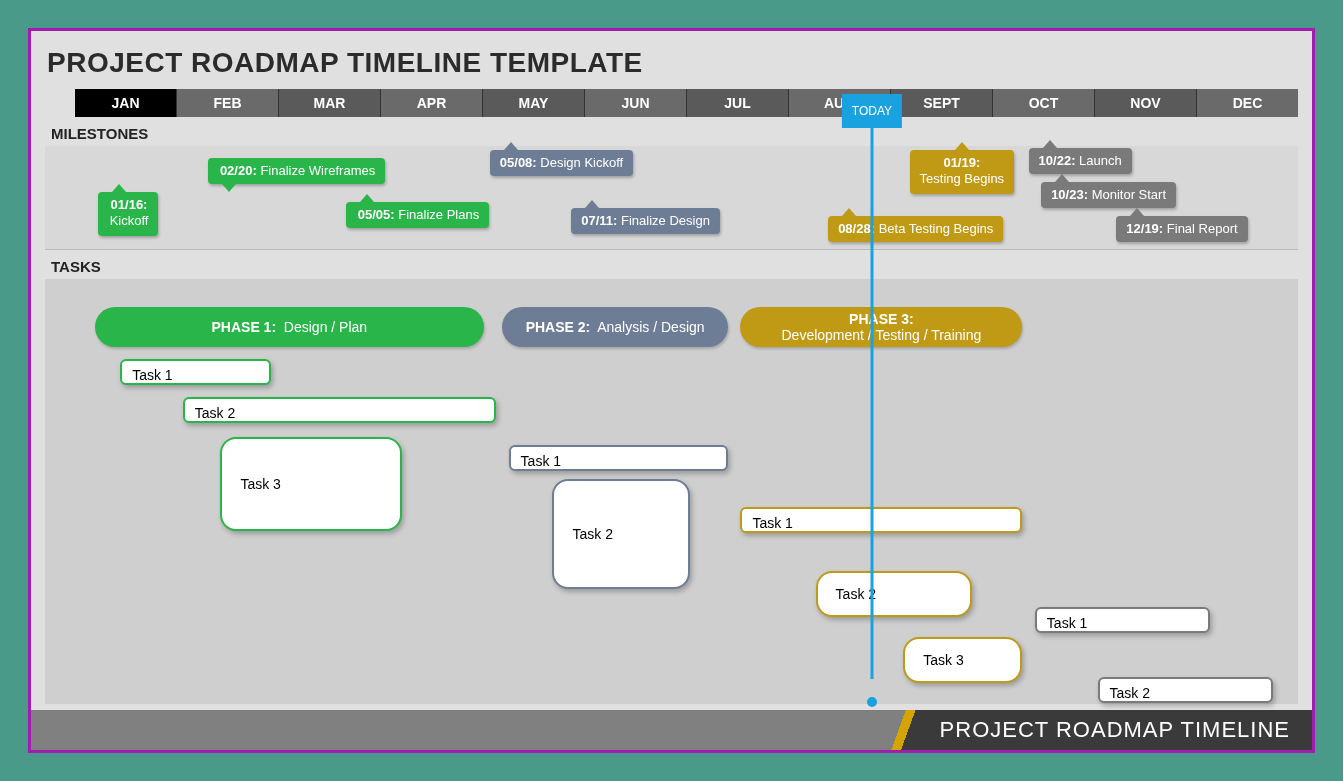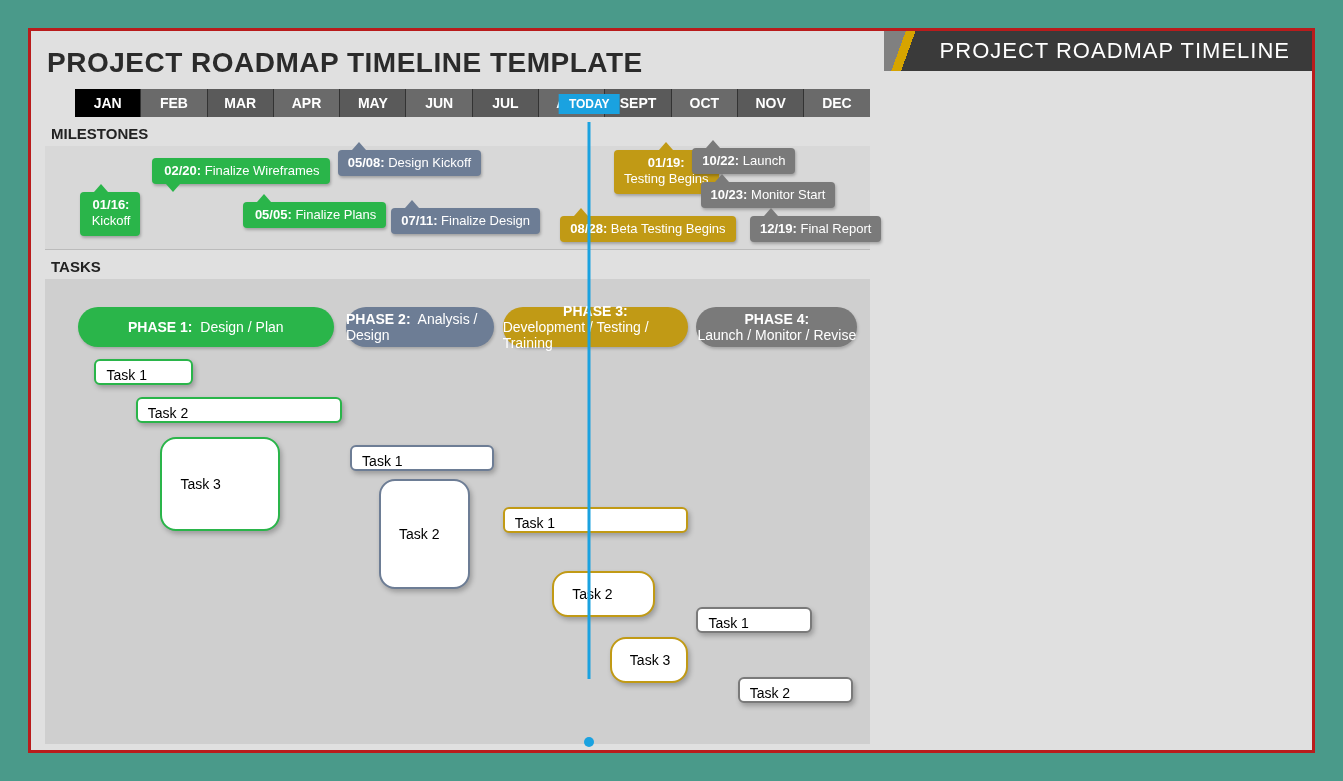--- a/index.html
+++ b/index.html
@@ -12,10 +12,11 @@
   }
   .frame {
     background: #e0e0e0;
-    border: 3px solid #b91c1c;
+    border: 3px solid #a21caf;
     width: 100%;
     height: 100%;
     display: flex;
+    flex-direction: column;
   }
   .sheet {
     padding: 14px 14px 6px 14px;

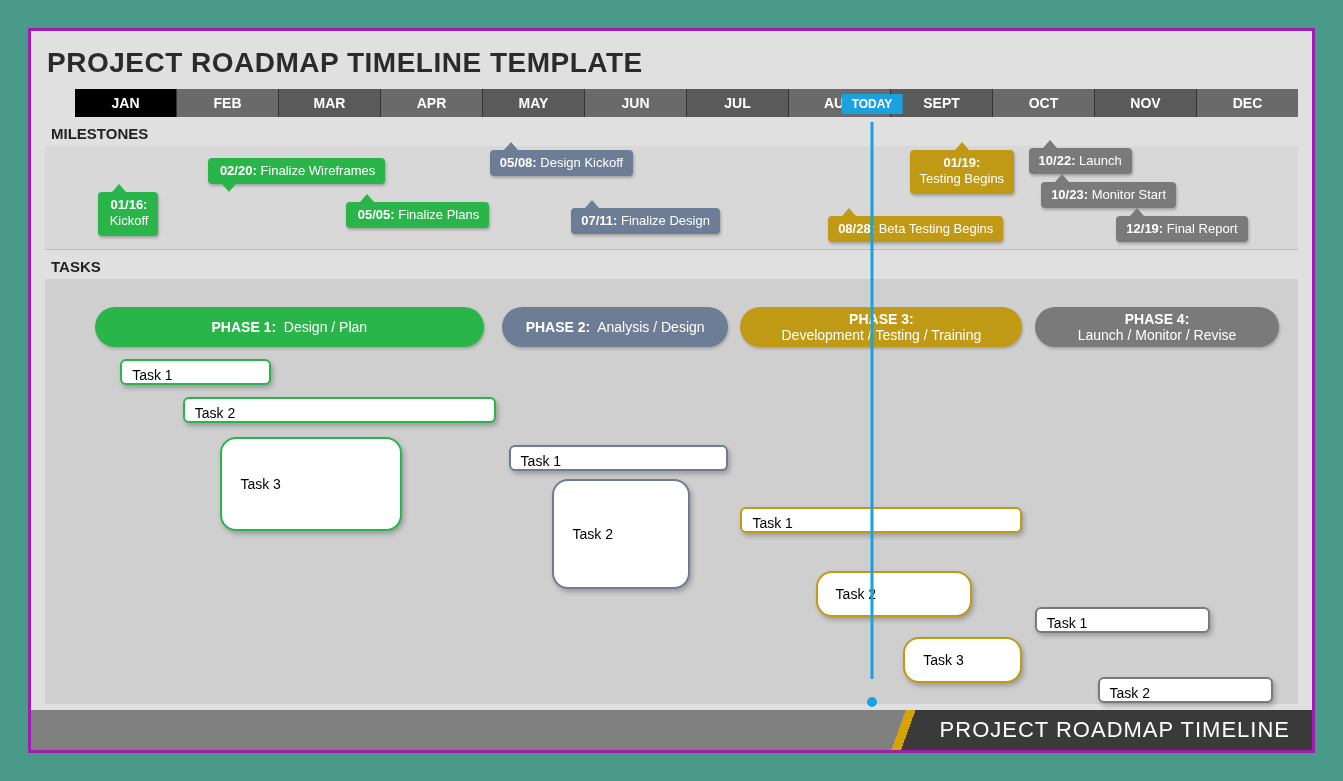--- a/index.html
+++ b/index.html
@@ -80,9 +80,9 @@
     top: -52px;
     background: #1aa2e0;
     color: #fff;
-    font-weight: 700;
+    font-weight: 400;
     font-size: 12px;
-    padding: 3px 10px;
+    padding: 10px 10px;
     transform: translateX(-50%);
     z-index: 50;
   }

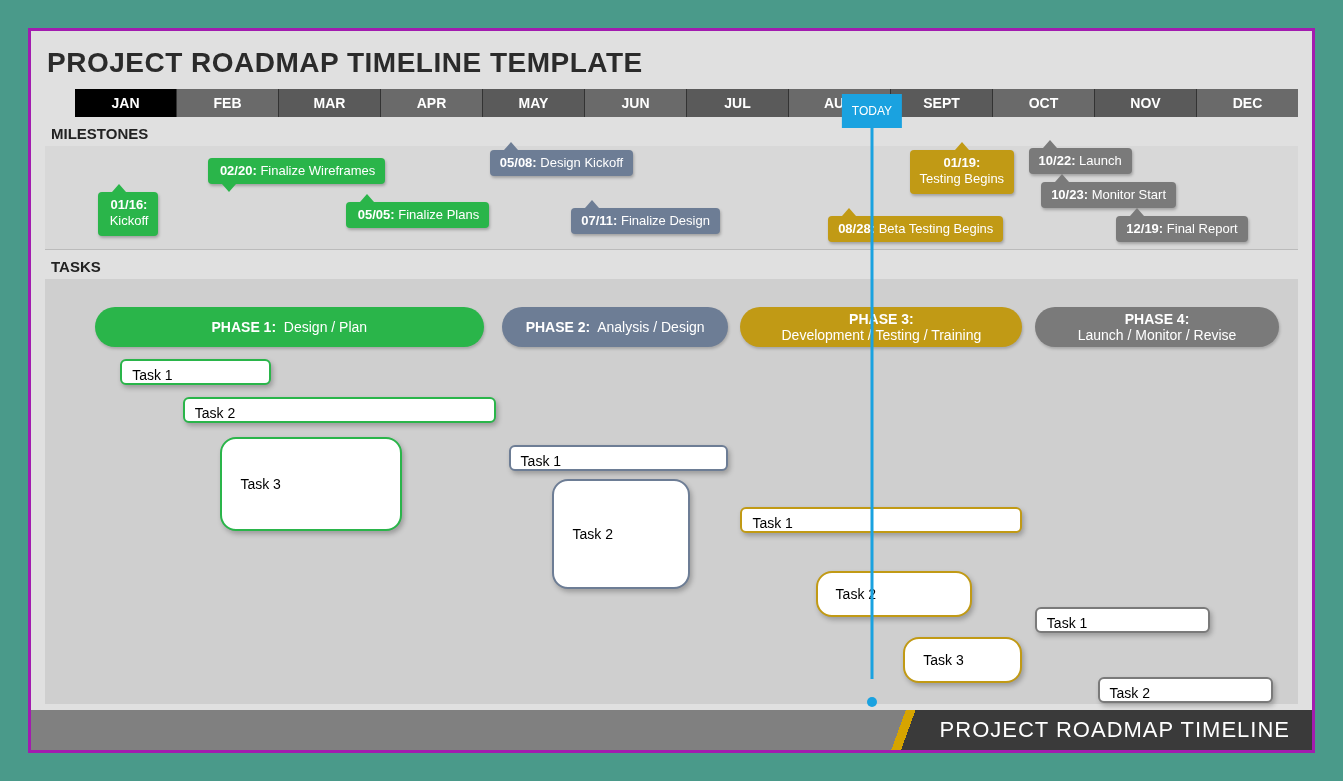--- a/index.html
+++ b/index.html
@@ -248,10 +248,6 @@
           <div><span class="pname">PHASE 3:</span></div>
           <div style="font-weight:400">Development / Testing / Training</div>
         </div>
-        <div class="phase gray" style="left: 79%; width: 19.5%;">
-          <div><span class="pname">PHASE 4:</span></div>
-          <div style="font-weight:400">Launch / Monitor / Revise</div>
-        </div>
         <div class="task bgreen" style="left: 6%; top: 80px; width: 12%; height: 26px;">Task 1</div>
         <div class="task bgreen" style="left: 11%; top: 118px; width: 25%; height: 26px;">Task 2</div>
         <div class="task bgreen tall" style="left: 14%; top: 158px; width: 14.5%; height: 94px;">Task 3</div>

